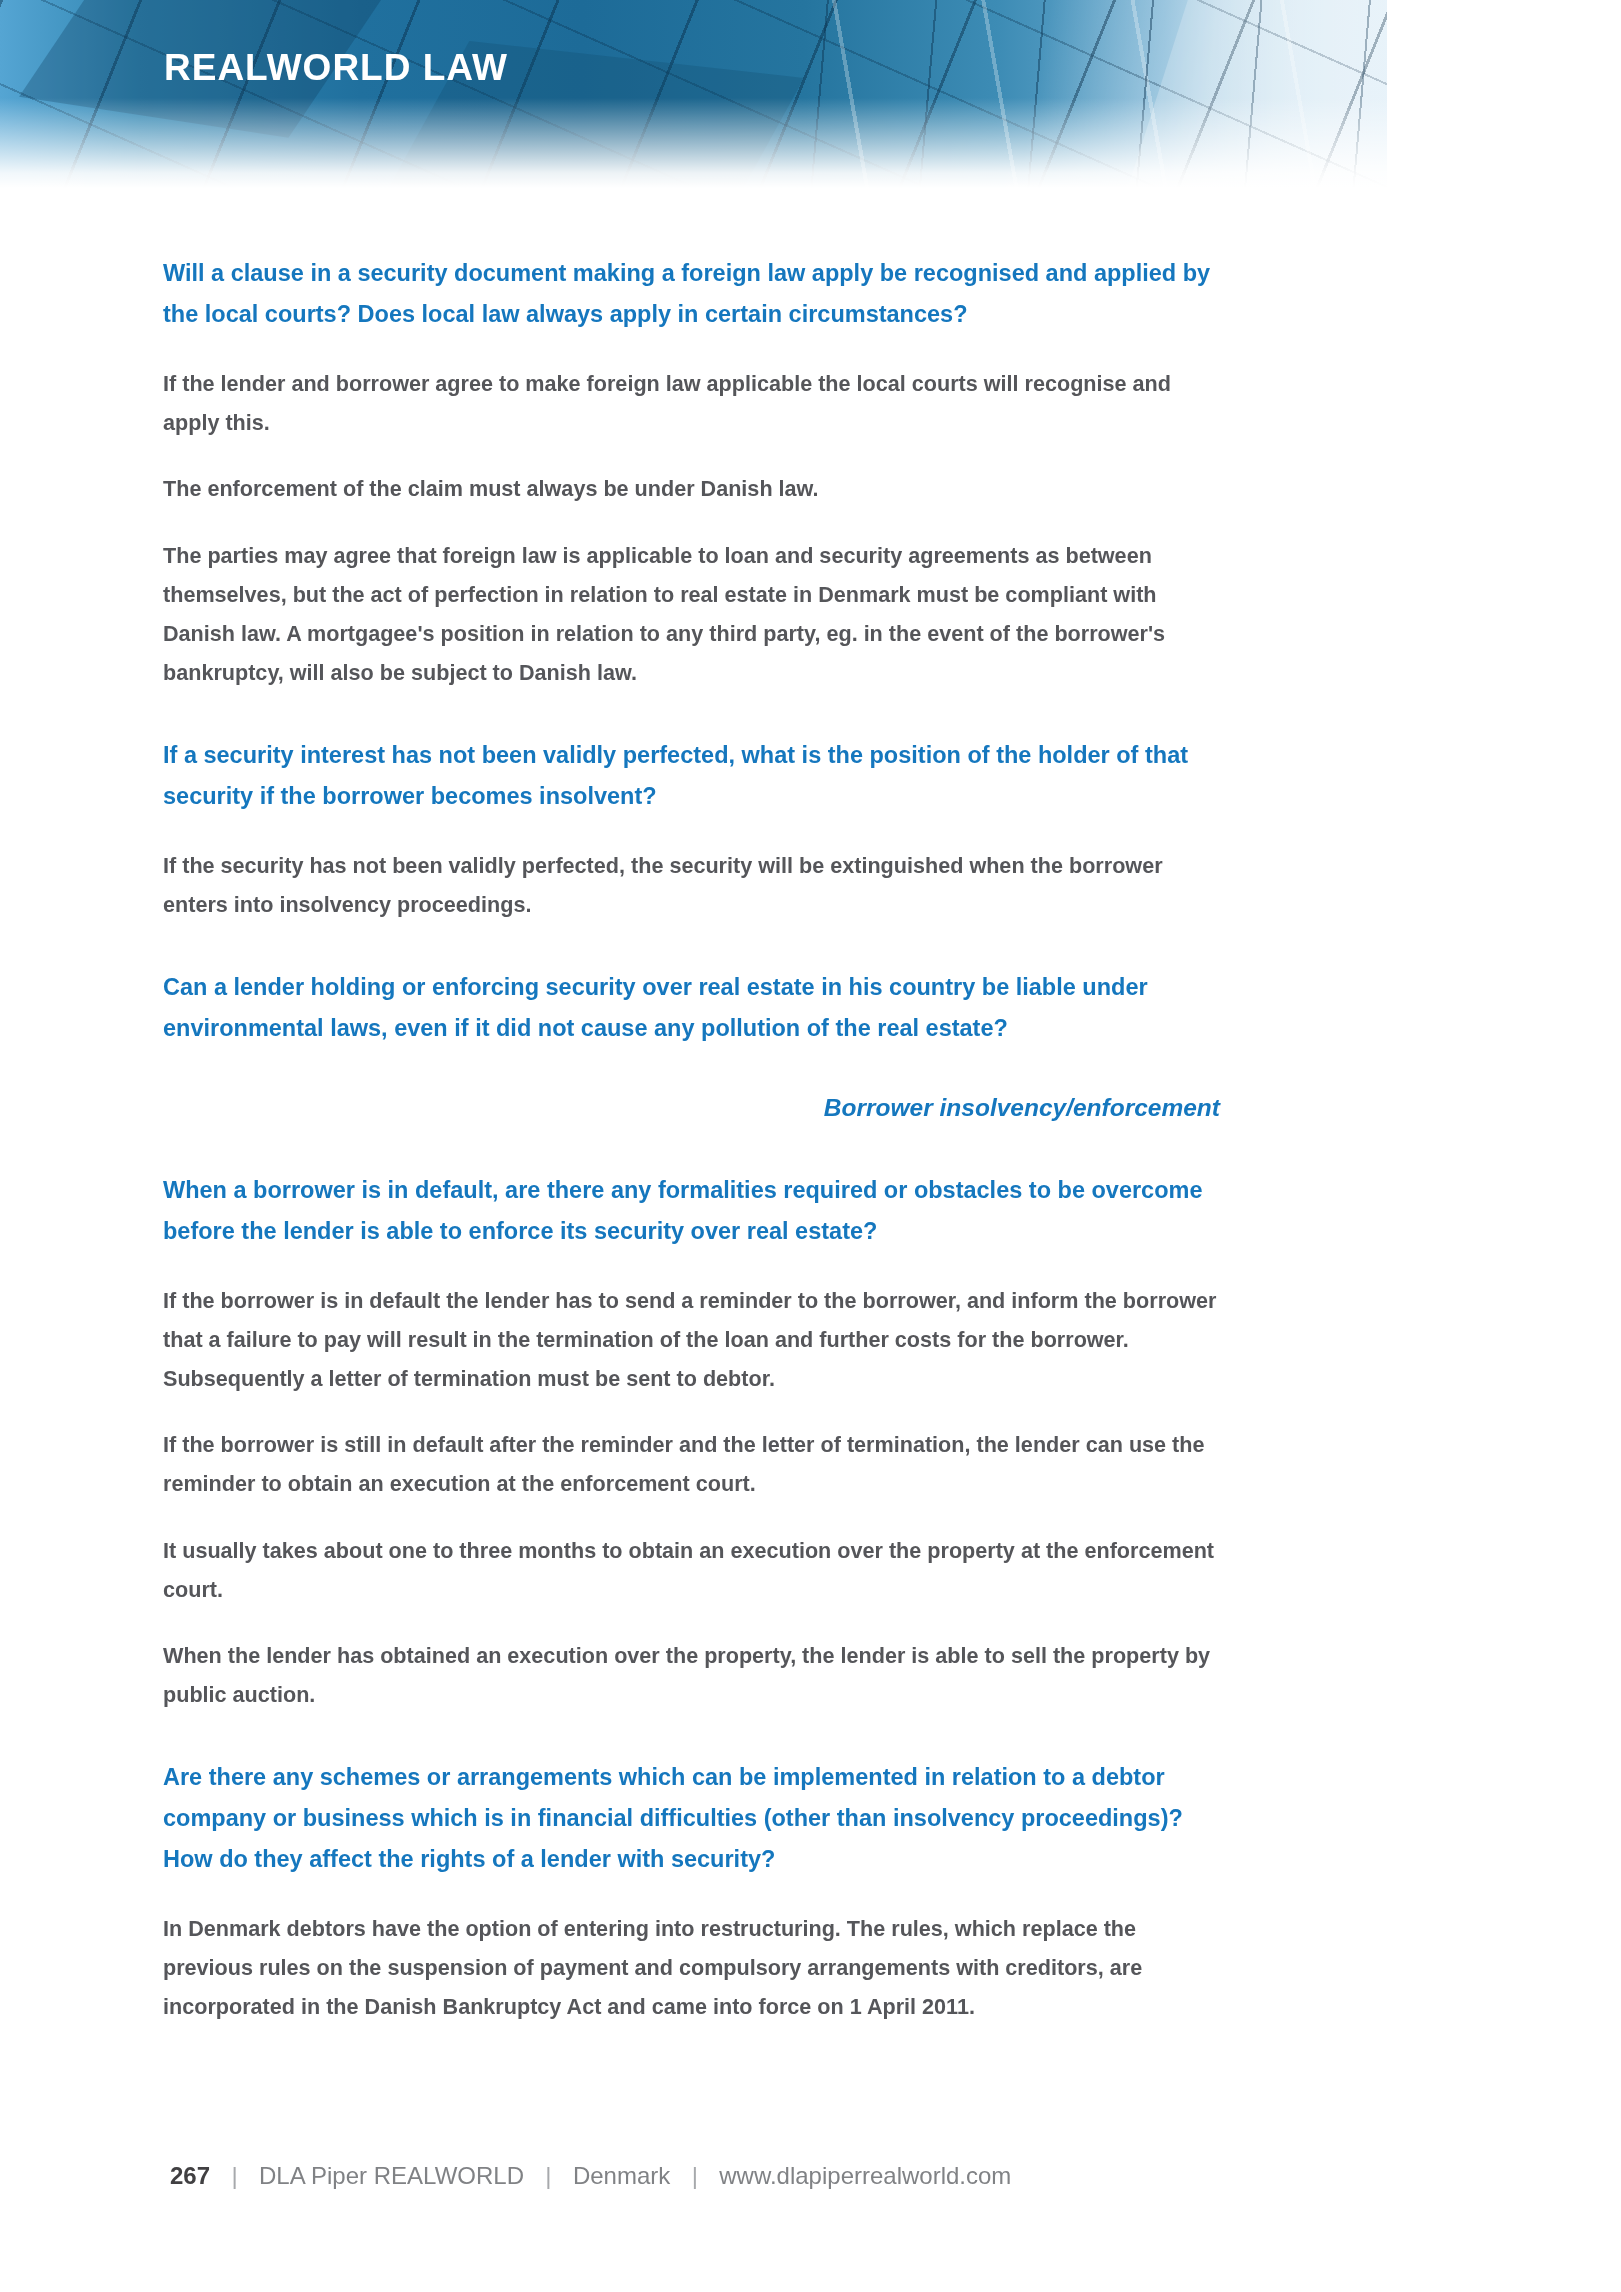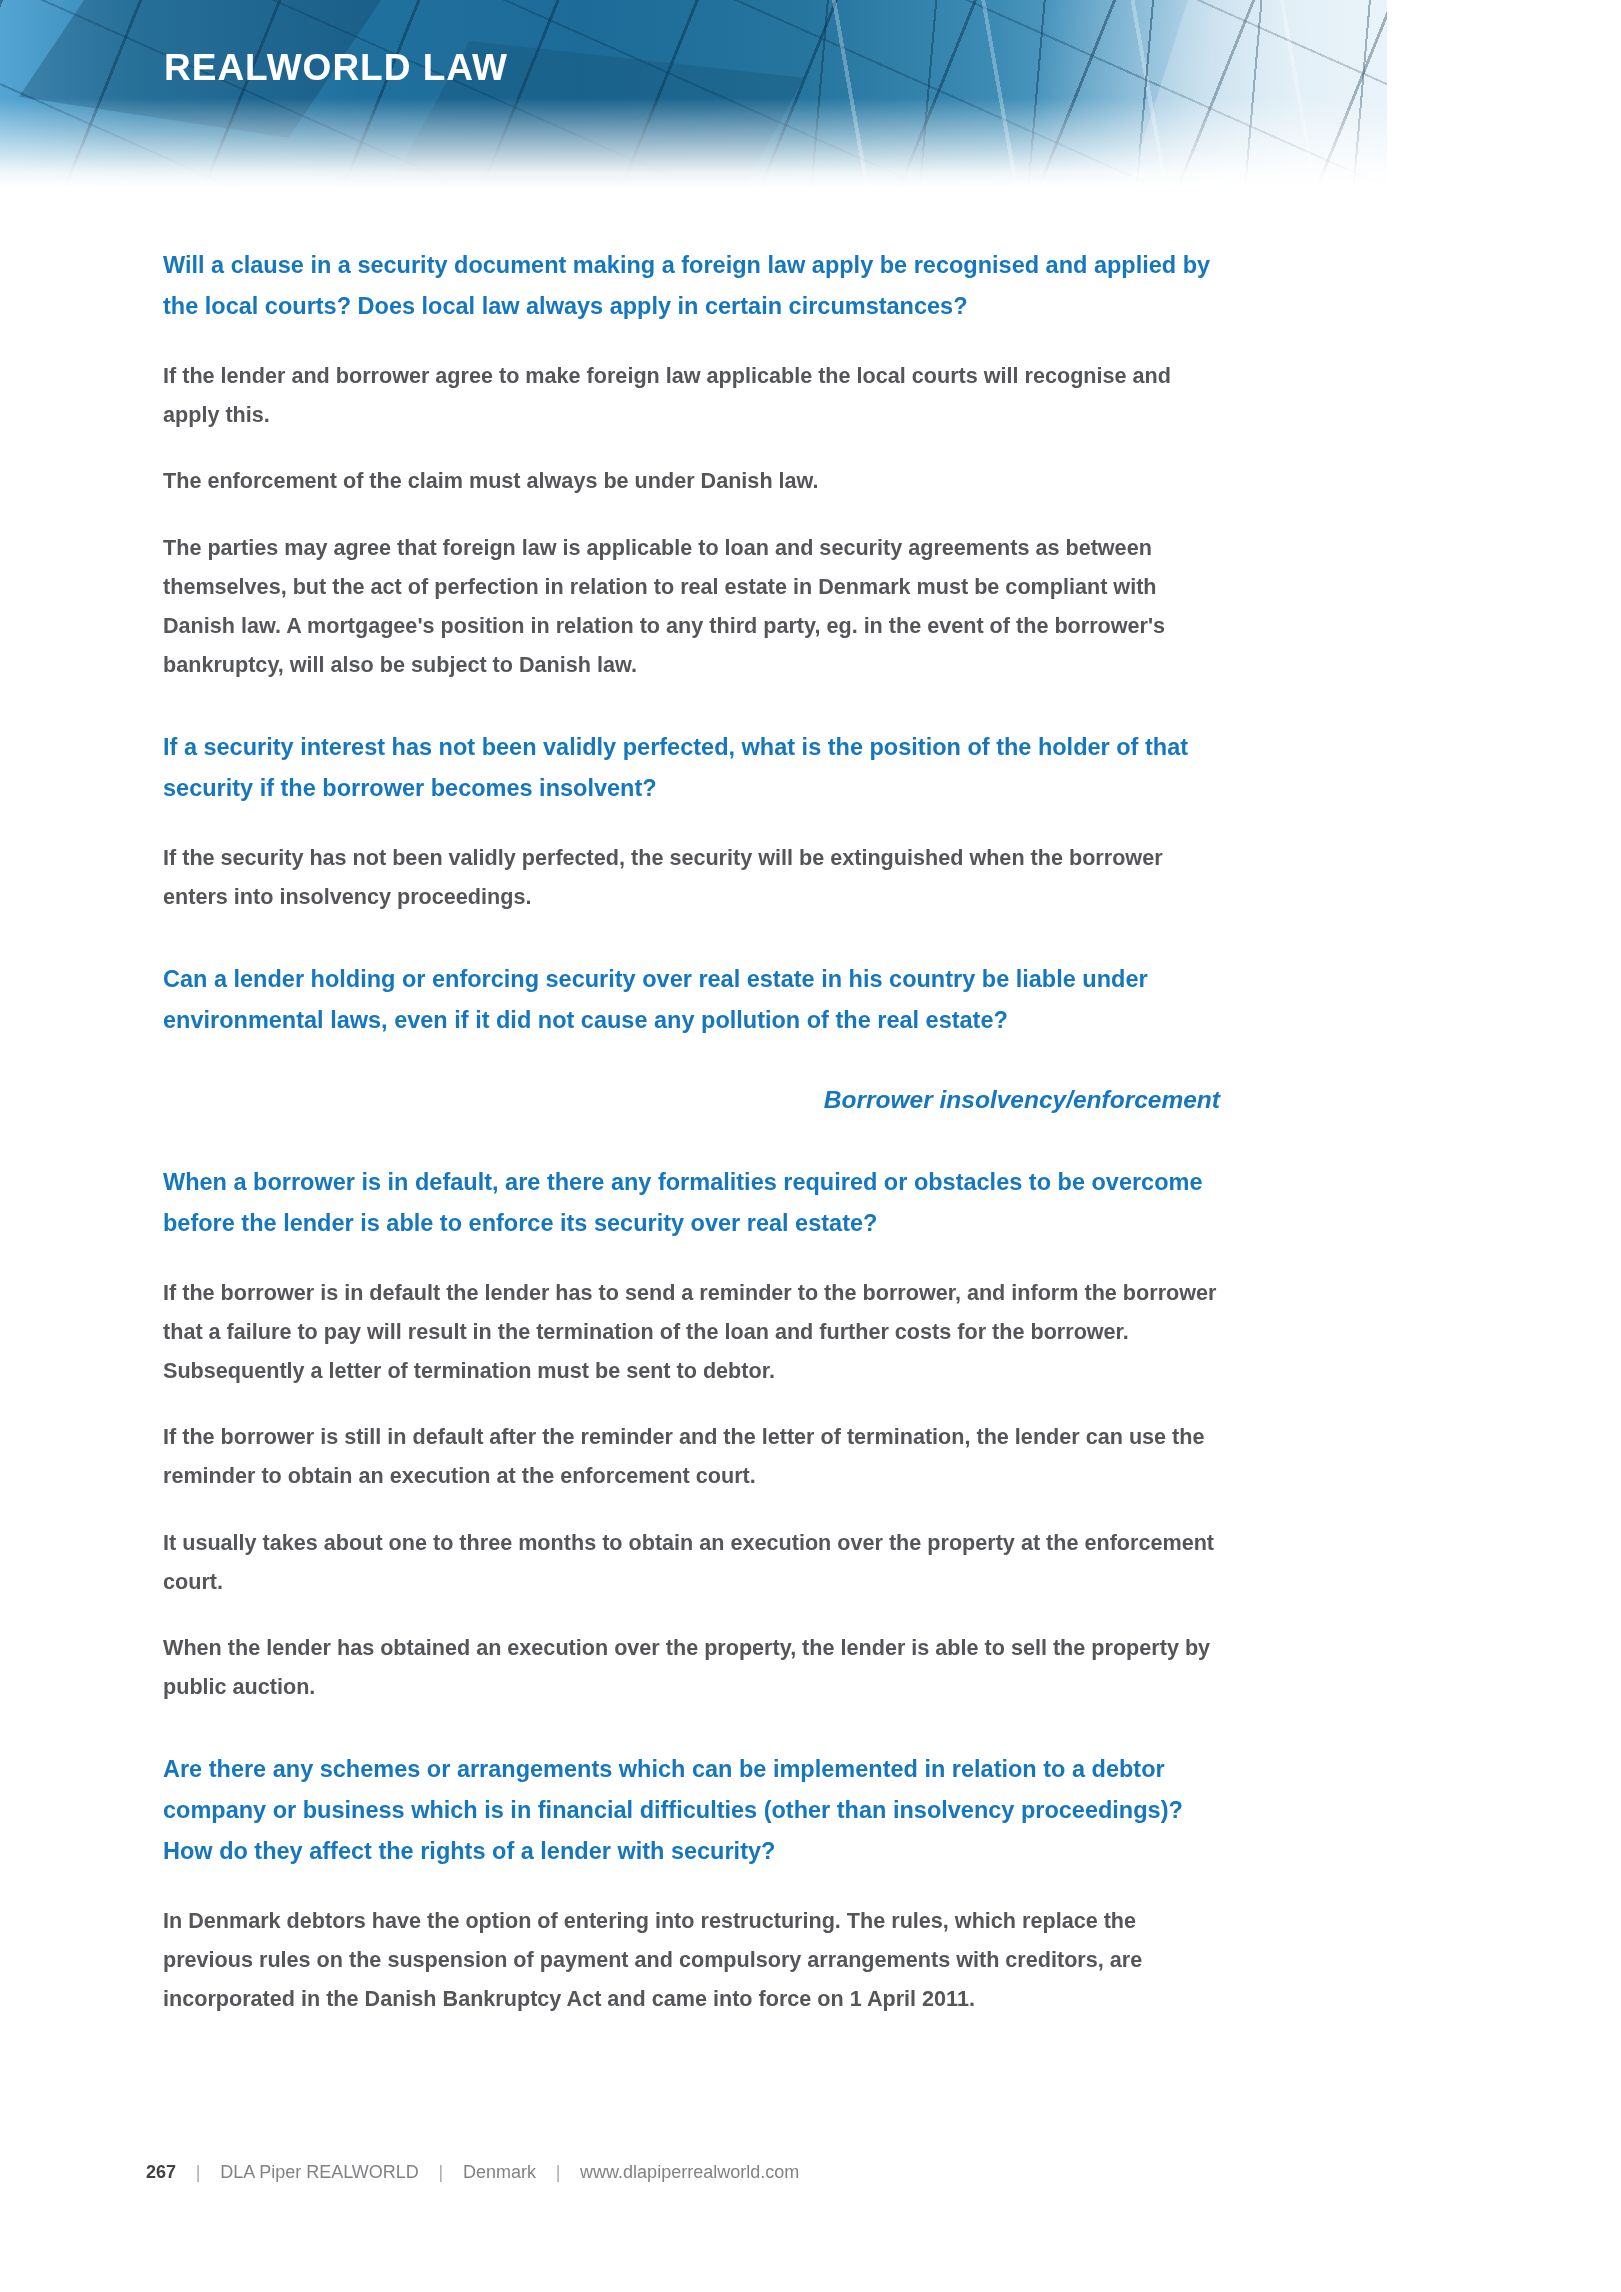--- a/index.html
+++ b/index.html
@@ -75,7 +75,7 @@
     max-width: 1274px;
     margin: 43px 0 29px 0;
   }
-  .question:first-child { margin-top: 8px; }
+  .question:first-child { margin-top: 16px; }
   .para {
     color: #55565a;
     font-size: 21.6px;

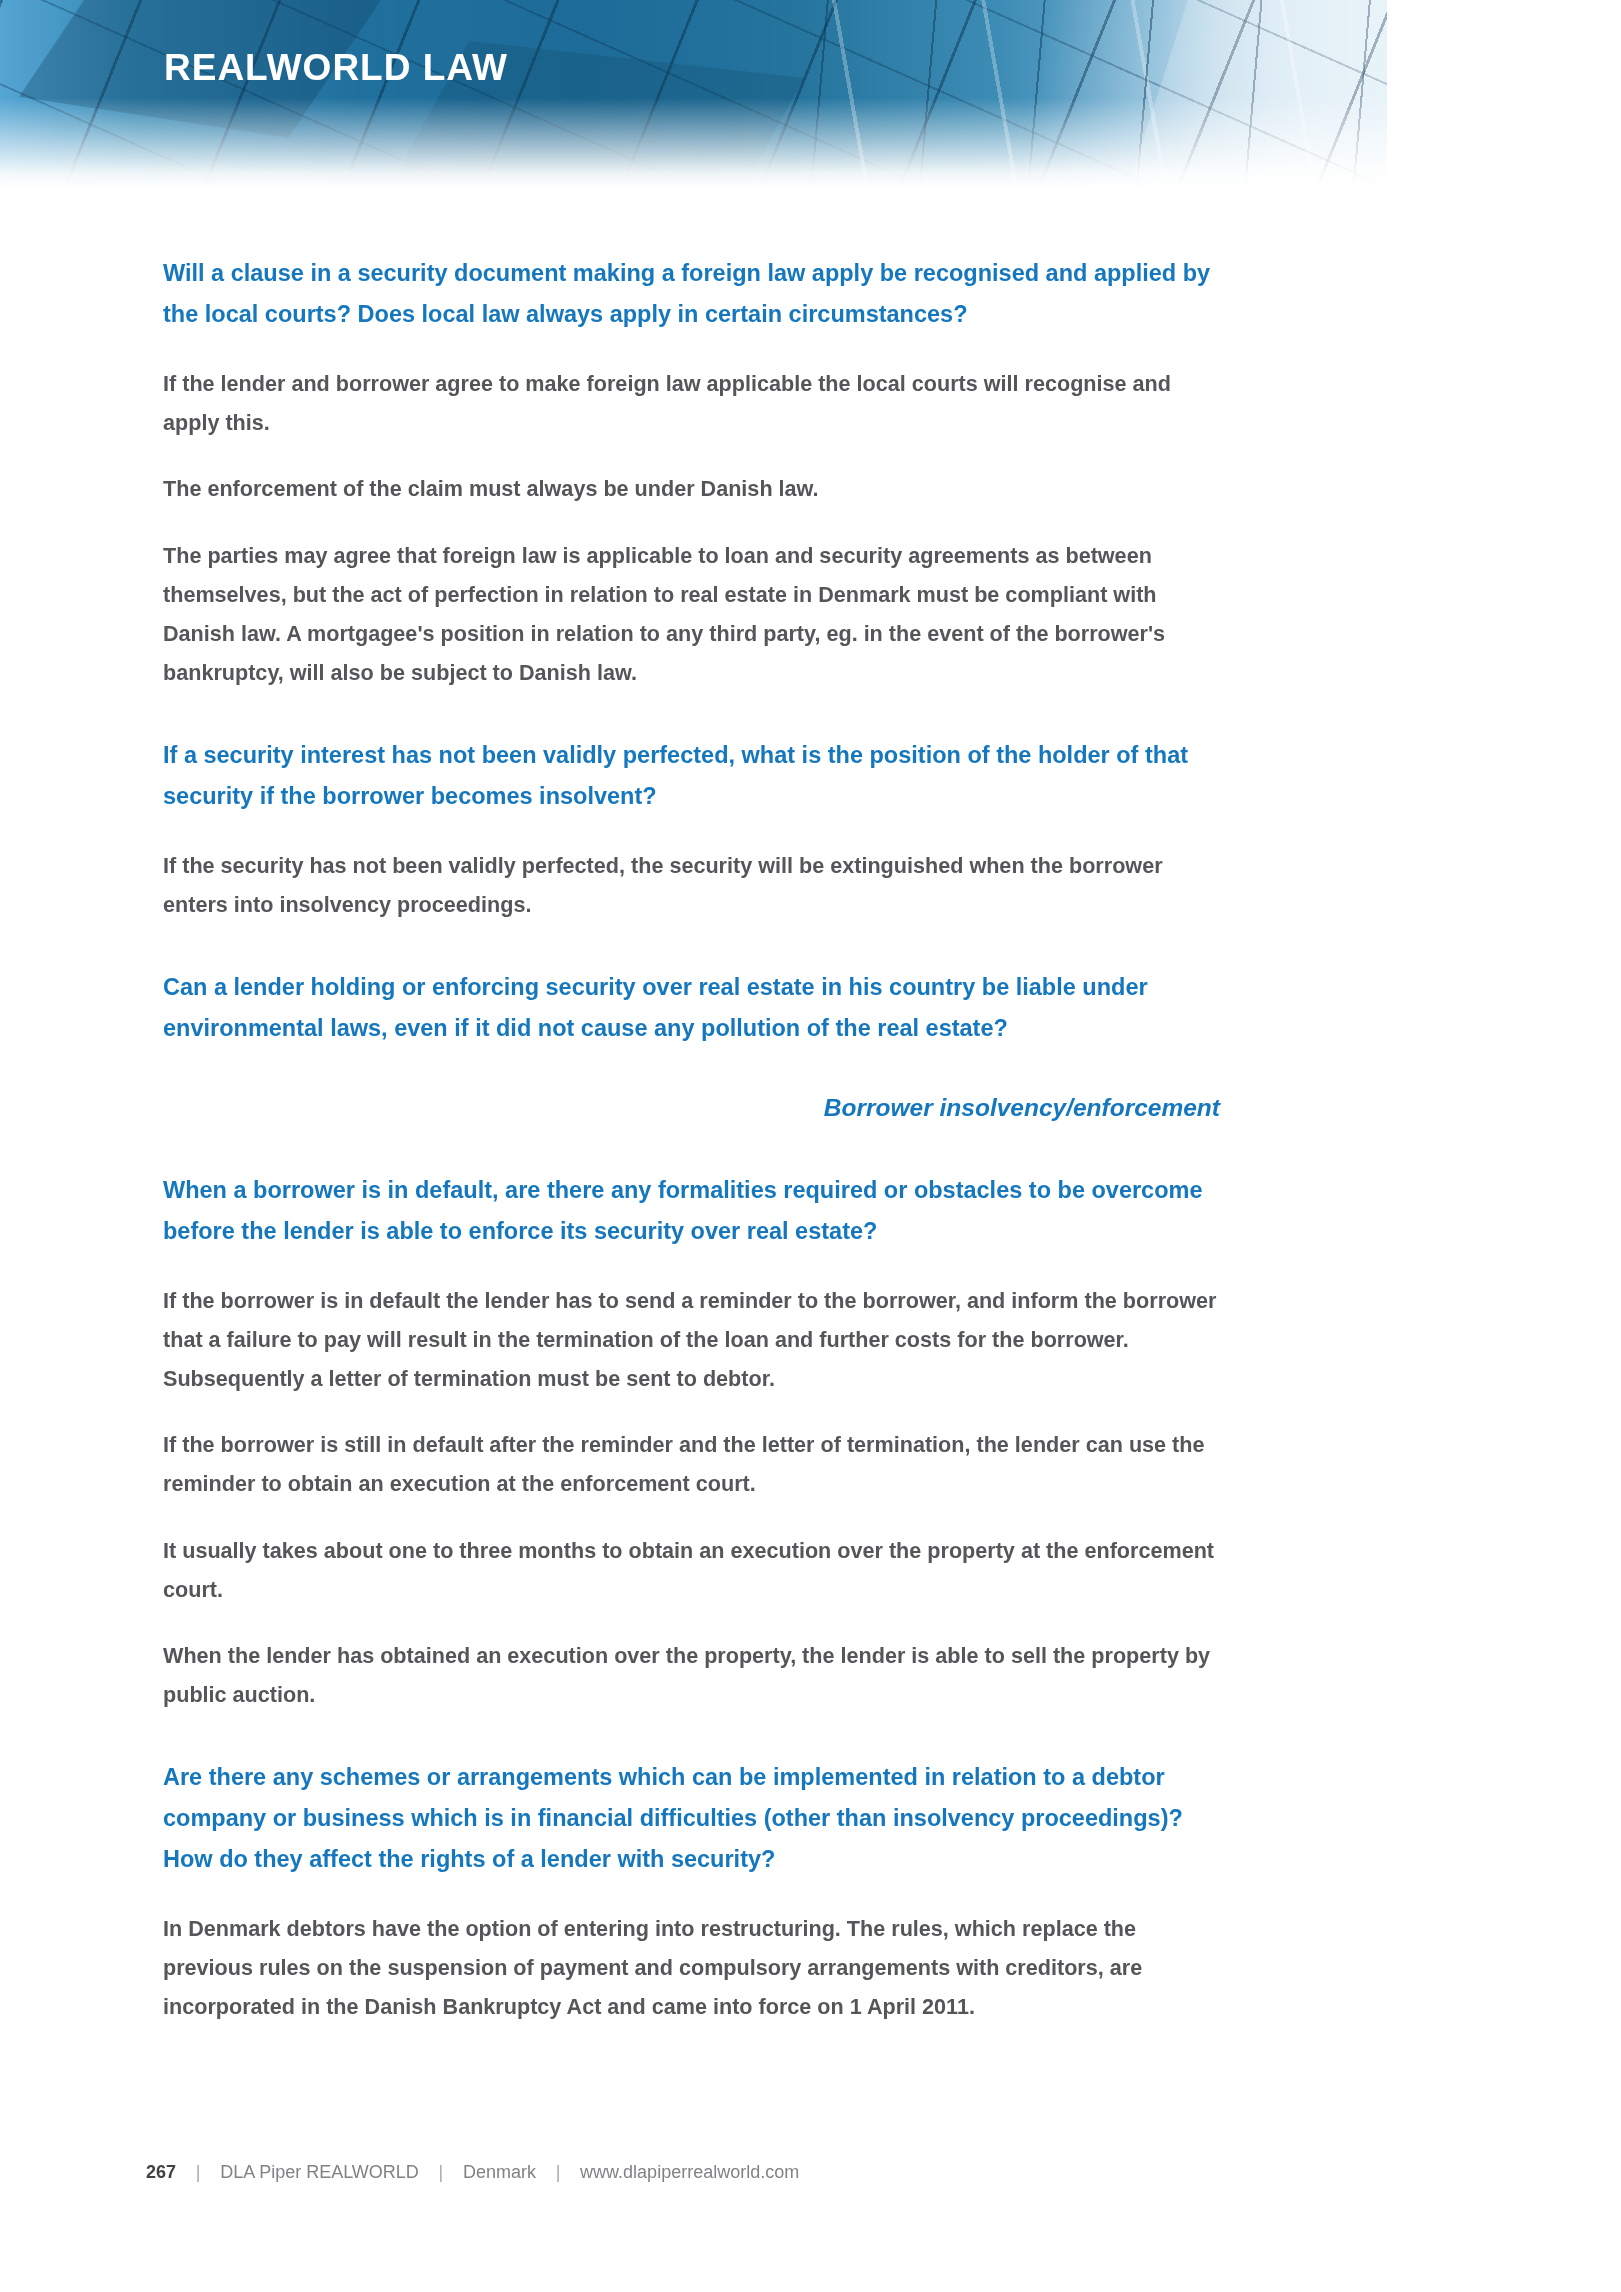--- a/index.html
+++ b/index.html
@@ -97,9 +97,9 @@
   
   .footer {
     position: absolute;
-    left: 146px;
+    left: 170px;
     top: 2162px;
-    font-size: 18px;
+    font-size: 24px;
     color: #808285;
     white-space: nowrap;
   }

